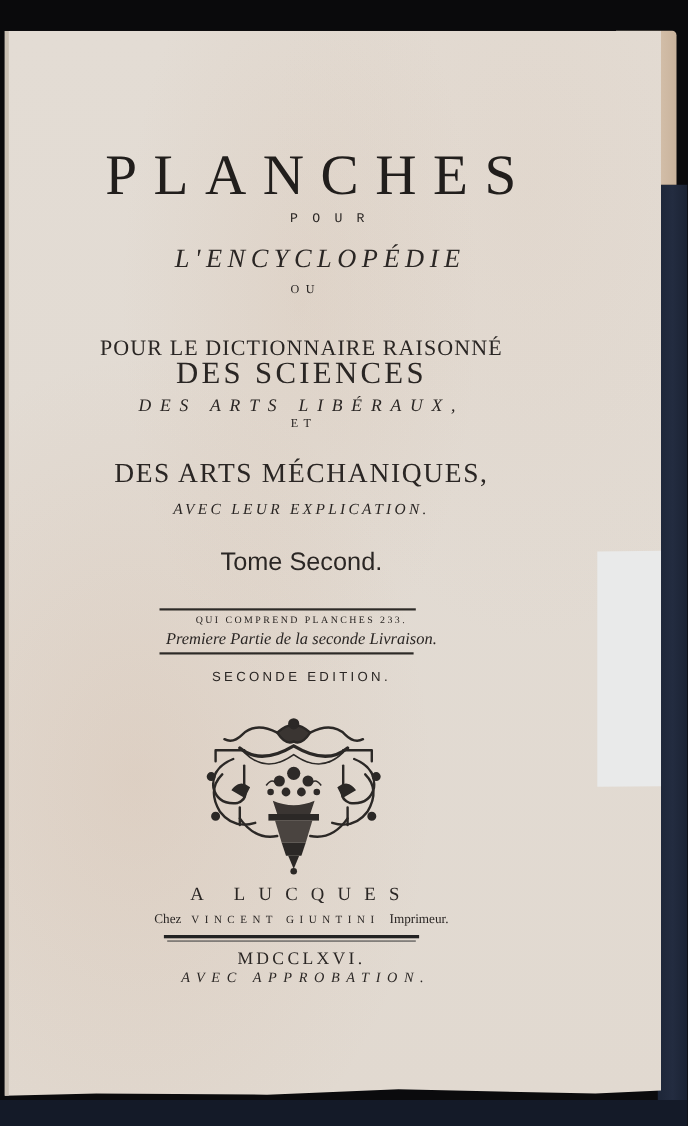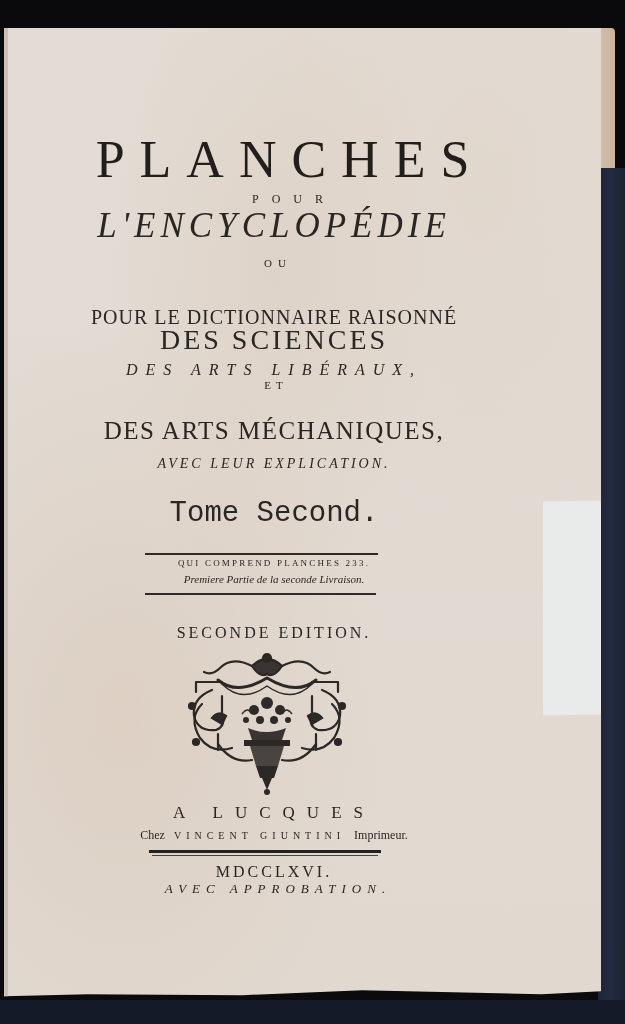--- a/index.html
+++ b/index.html
@@ -99,11 +99,10 @@
     }
     .pour {
       top: 164px;
-      font-family: Liberation Serif, serif;
+      font-family: Liberation Mono, monospace;
       font-size: 12px;
       letter-spacing: 13px;
-      padding-left: 0;
-      margin-left: 20px;
+      padding-left: 30px;
     }
     .encyclopedie {
       top: 178px;

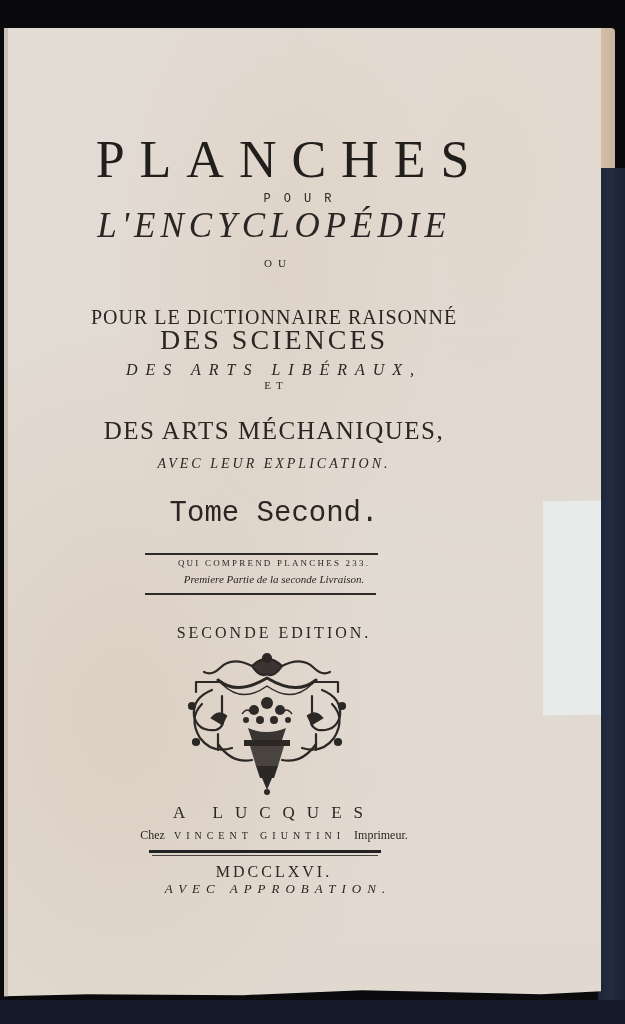--- a/index.html
+++ b/index.html
@@ -105,12 +105,12 @@
       padding-left: 30px;
     }
     .encyclopedie {
-      top: 178px;
-      font-family: "Liberation Serif", serif;
-      font-style: italic;
-      font-size: 35px;
+      top: 195px;
+      font-family: "Liberation Serif", serif;
+      font-style: italic;
+      font-size: 24px;
       letter-spacing: 5px;
-      padding-left: 0;
+      padding-left: 17px;
     }
     .ou {
       top: 229px;

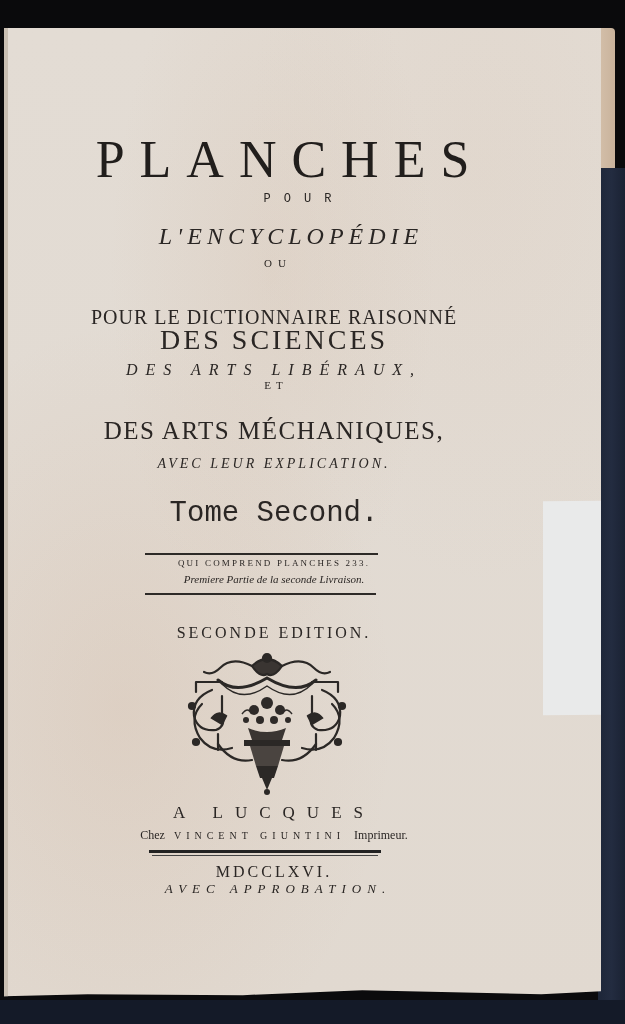--- a/index.html
+++ b/index.html
@@ -162,8 +162,8 @@
     }
     .tome {
       top: 469px;
-      font-family: Liberation Mono, monospace;
-      font-size: 29px;
+      font-family: Liberation Sans, sans-serif;
+      font-size: 23px;
     }
     .rule {
       position: absolute;

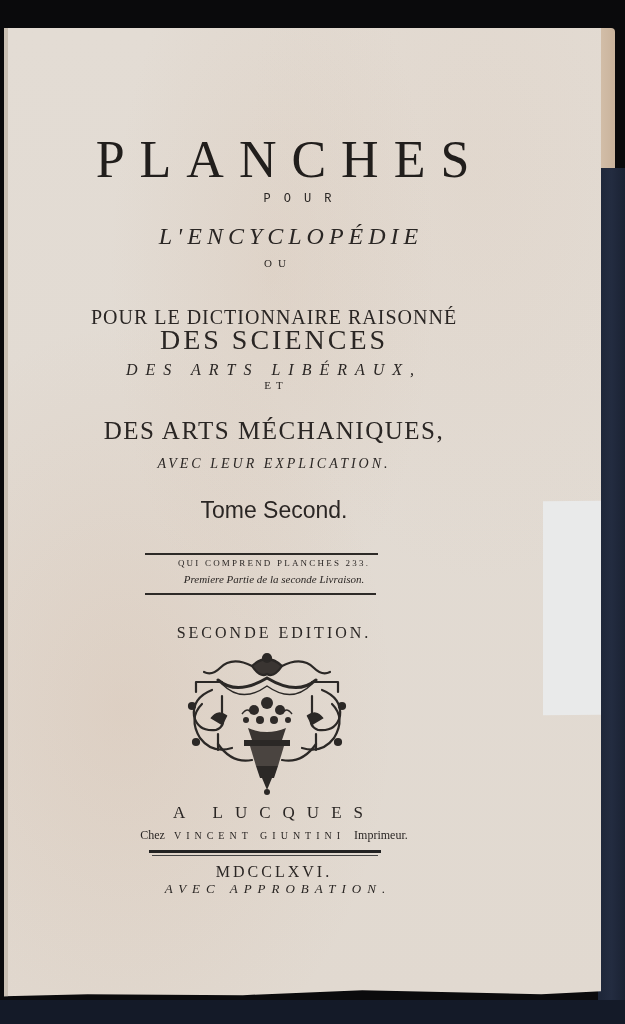--- a/index.html
+++ b/index.html
@@ -181,7 +181,7 @@
       top: 545px;
       font-family: "Liberation Serif", serif;
       font-style: italic;
-      font-size: 11px;
+      font-size: 15px;
     }
     .seconde-edition {
       top: 596px;

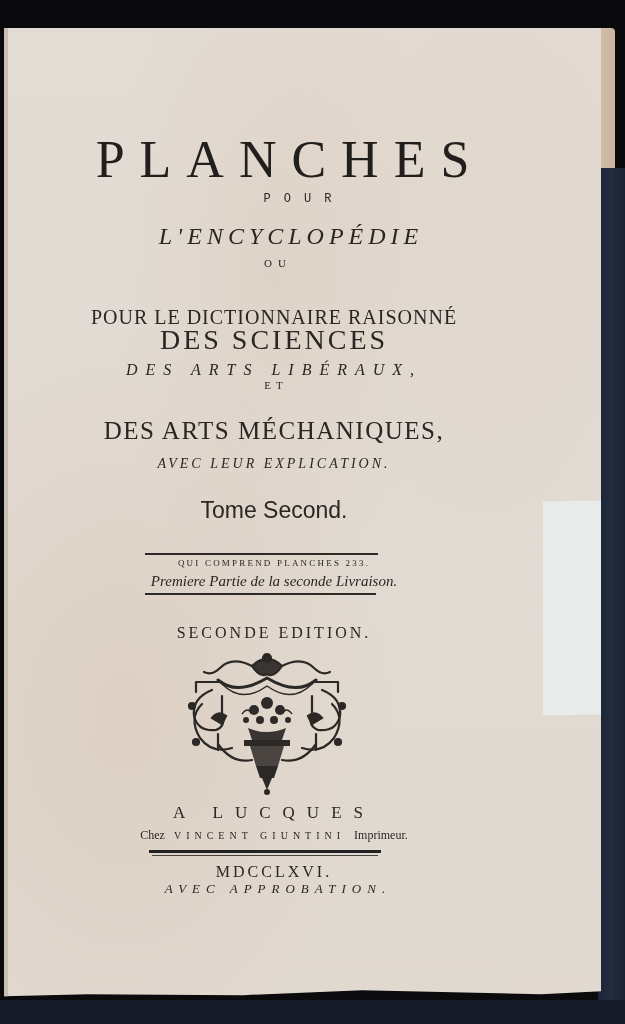--- a/index.html
+++ b/index.html
@@ -184,9 +184,9 @@
       font-size: 15px;
     }
     .seconde-edition {
-      top: 596px;
-      font-family: Liberation Serif, serif;
-      font-size: 16px;
+      top: 580px;
+      font-family: Liberation Sans, sans-serif;
+      font-size: 12px;
       letter-spacing: 3px;
     }
     .ornament {

